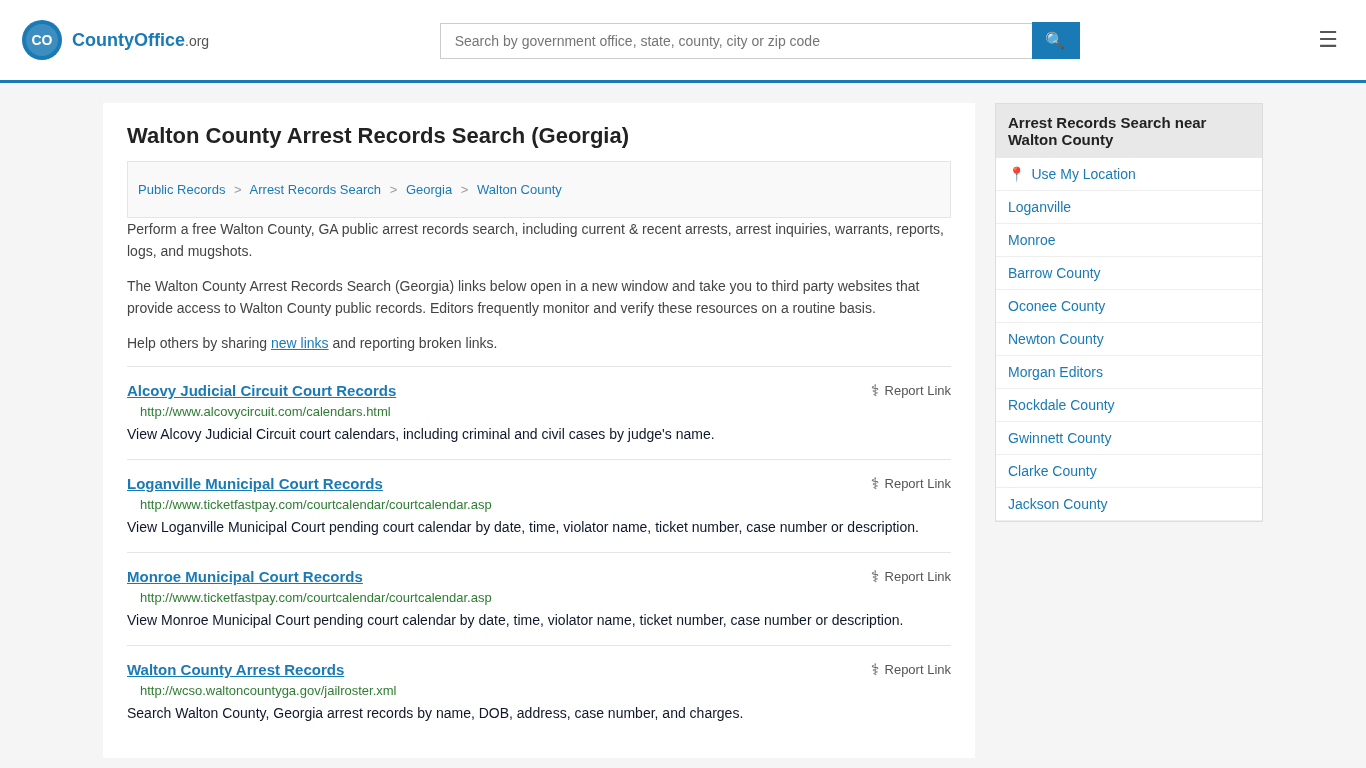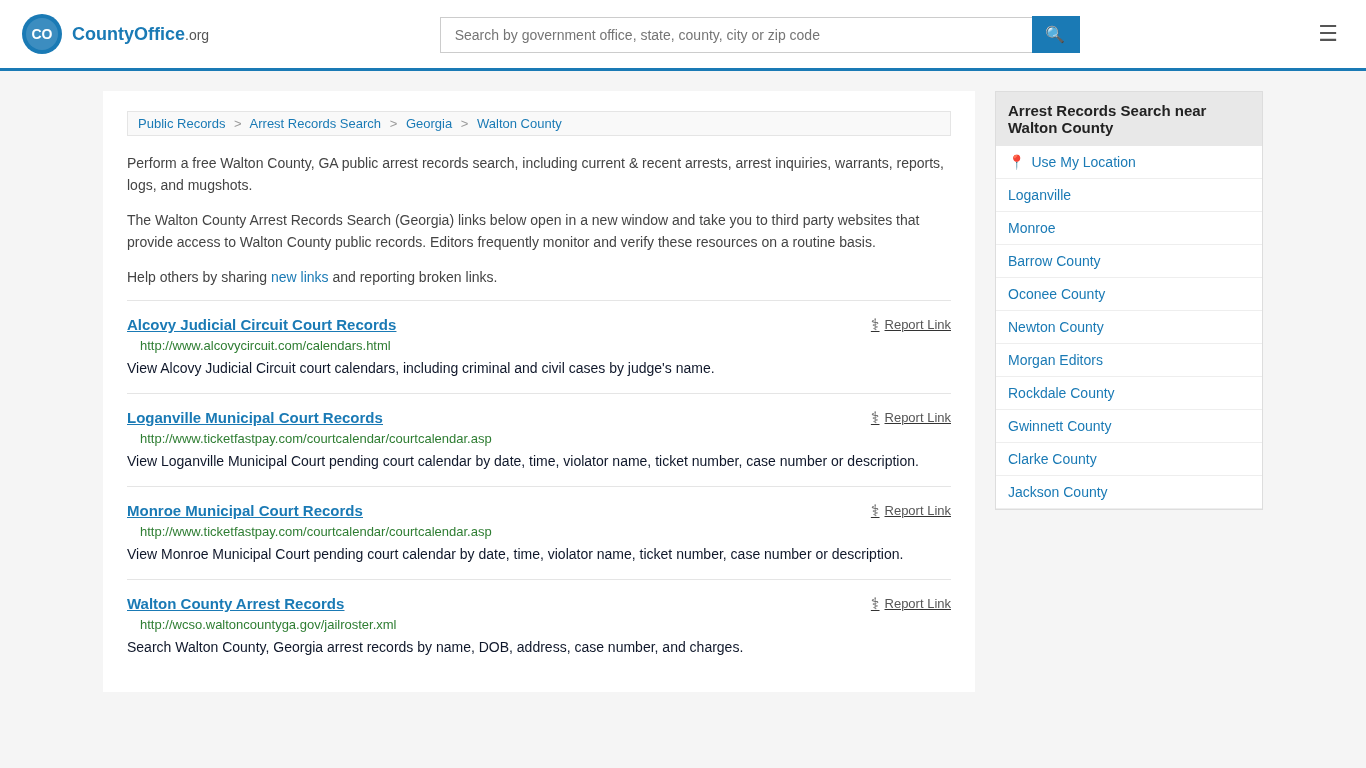--- a/index.html
+++ b/index.html
@@ -9,7 +9,7 @@
     .header {
       background: #fff;
       border-bottom: 3px solid #1a7ab5;
-      padding: 12px 20px;
+      padding: 18px 20px;
       display: flex;
       align-items: center;
       justify-content: space-between;

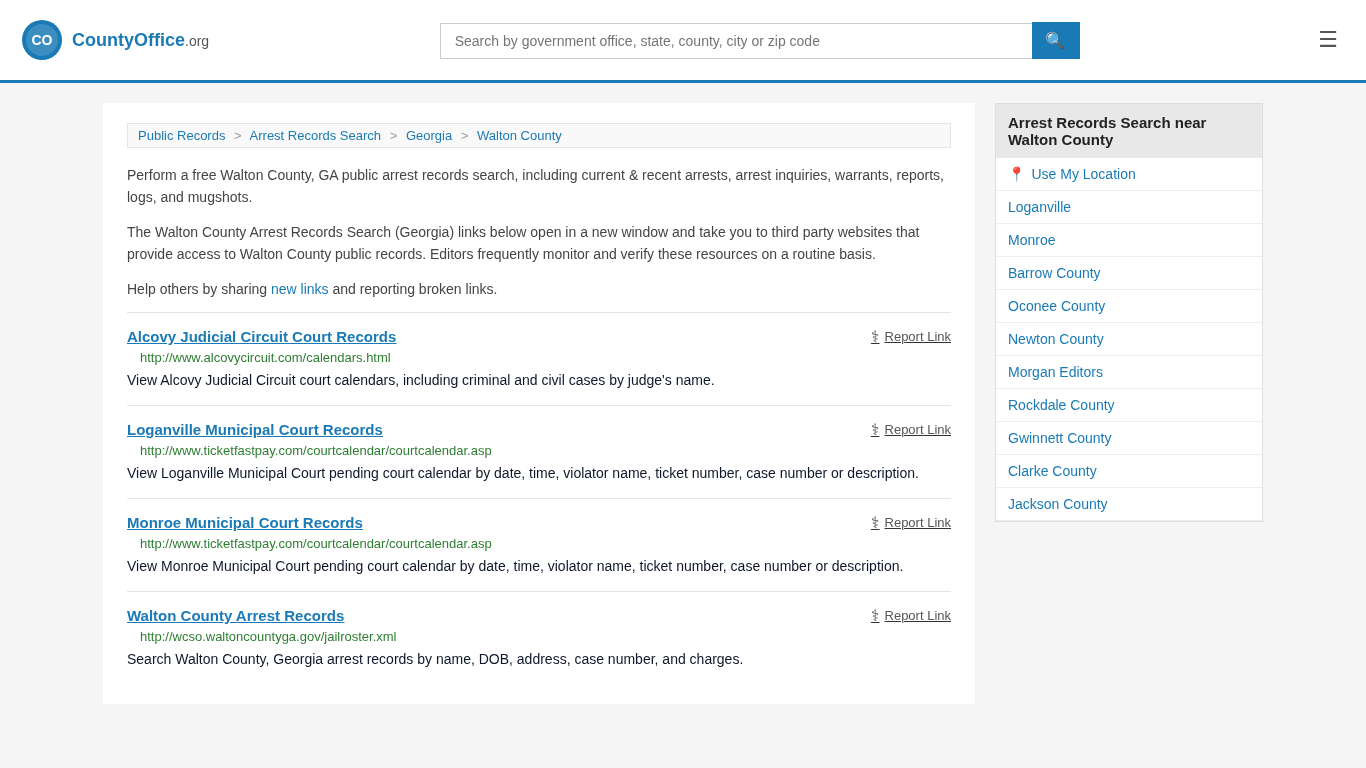--- a/index.html
+++ b/index.html
@@ -240,6 +240,7 @@
 
   <div class="content-area">
 
+    <h1 class="page-title">Walton County Arrest Records Search (Georgia)</h1>
 
     <div class="breadcrumb">
       <a href="#">Public Records</a>

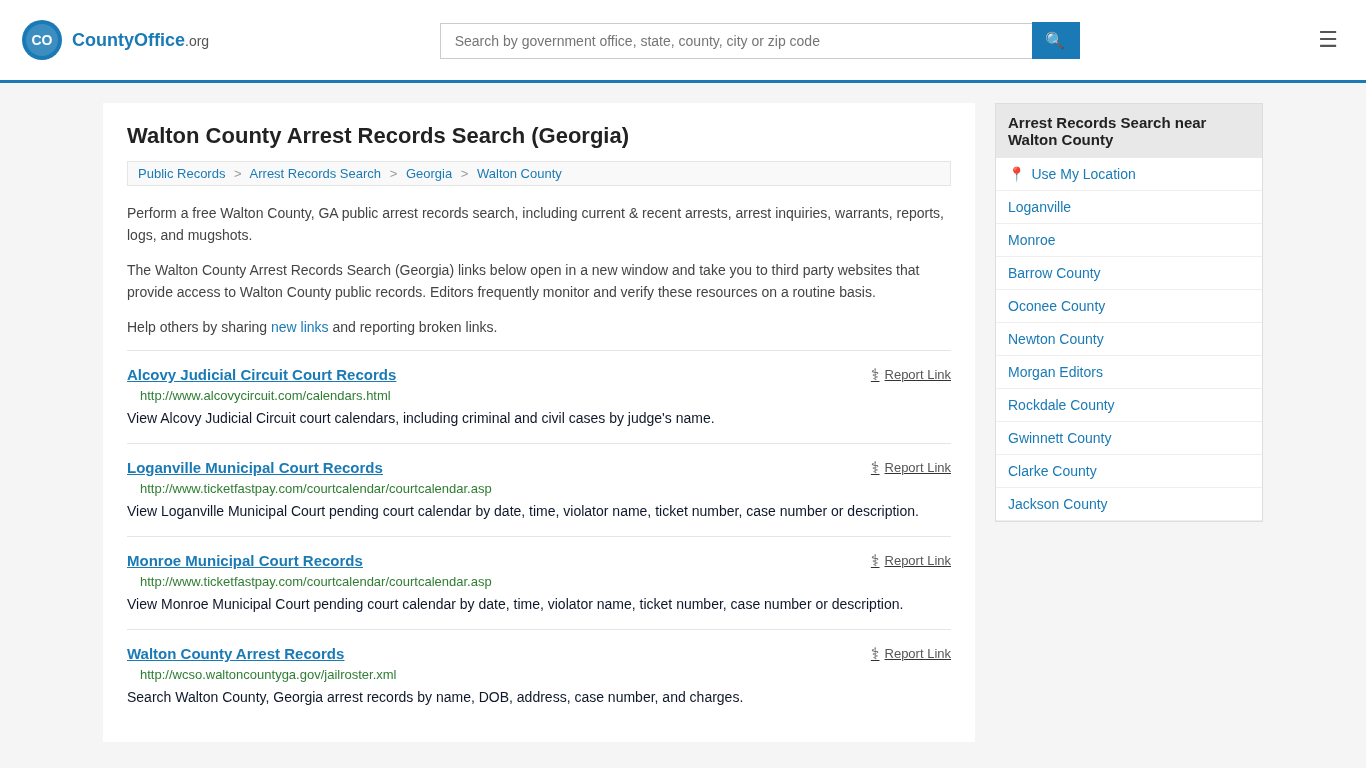--- a/index.html
+++ b/index.html
@@ -86,8 +86,7 @@
     .breadcrumb {
       font-size: 13px;
       color: #666;
-      margin-bottom: 16px;
-      padding: 4px 10px;
+      padding: 20px 10px;
       background: #f9f9f9;
       border: 1px solid #e5e5e5;
     }

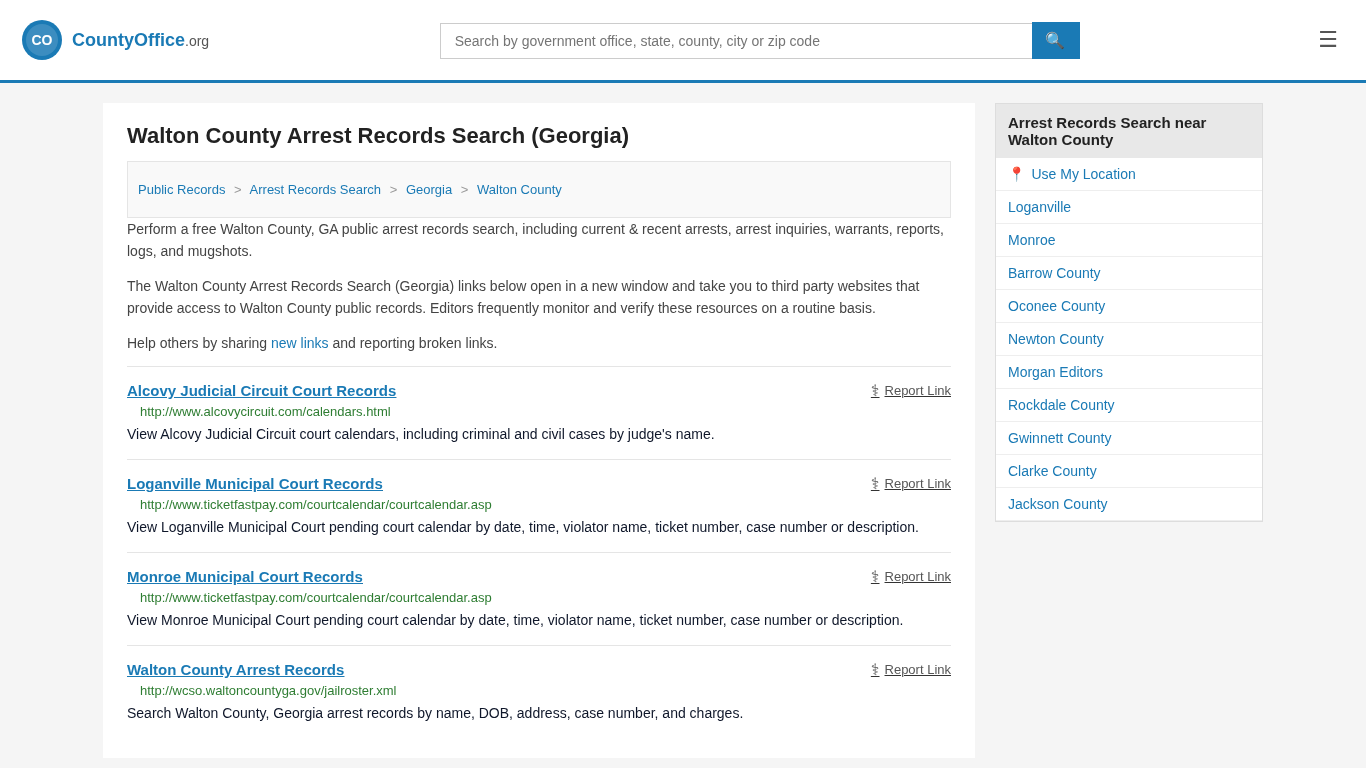--- a/index.html
+++ b/index.html
@@ -104,6 +104,7 @@
     }
     .new-links {
       color: #1a7ab5;
+      text-decoration: underline;
       cursor: pointer;
     }
 

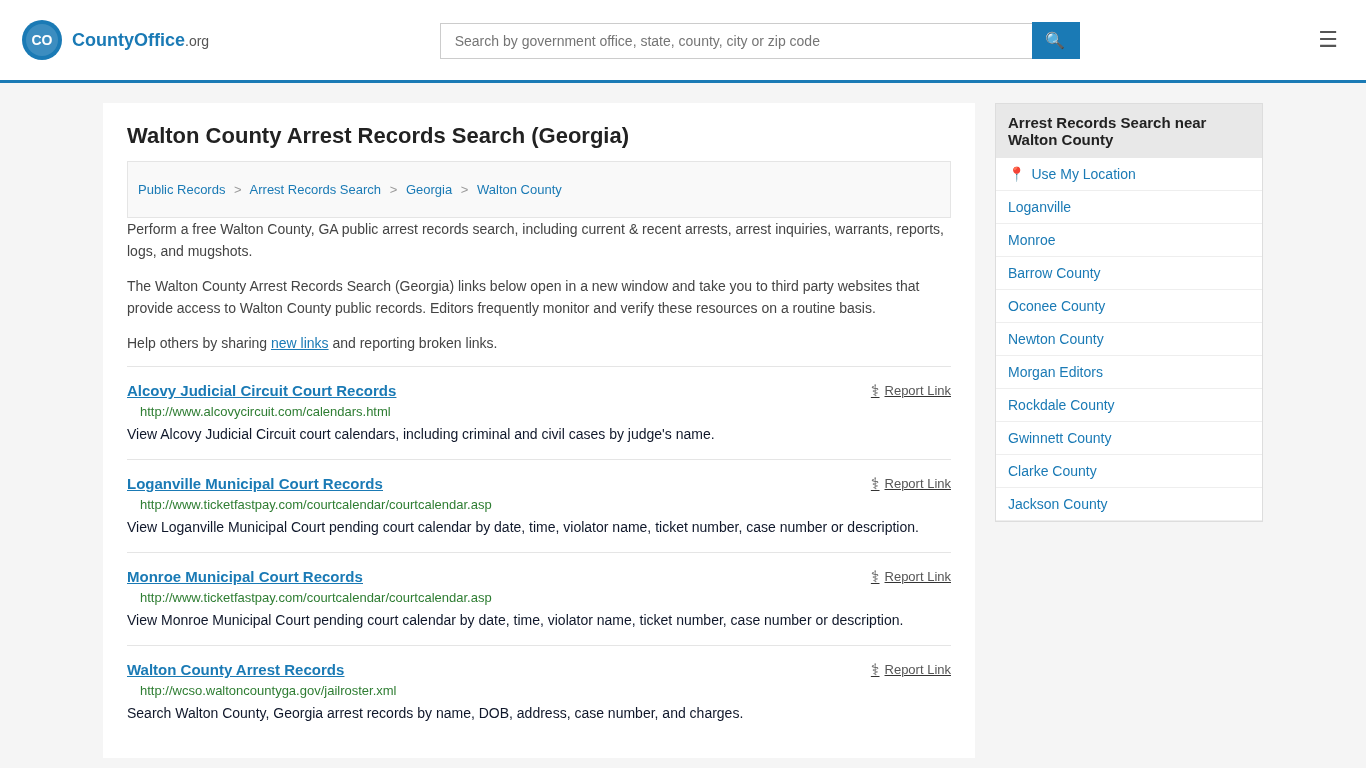--- a/index.html
+++ b/index.html
@@ -118,7 +118,6 @@
       align-items: center;
       justify-content: space-between;
       margin-bottom: 4px;
-      text-decoration: underline;
     }
     .result-title {
       font-size: 15px;

